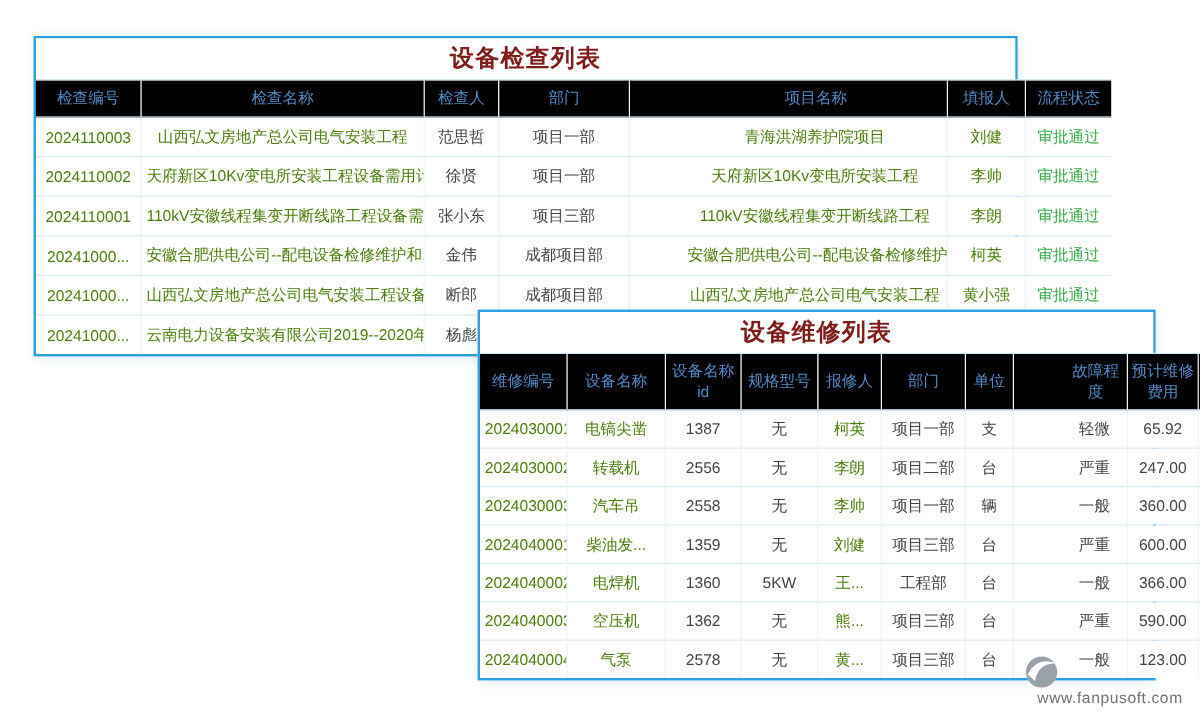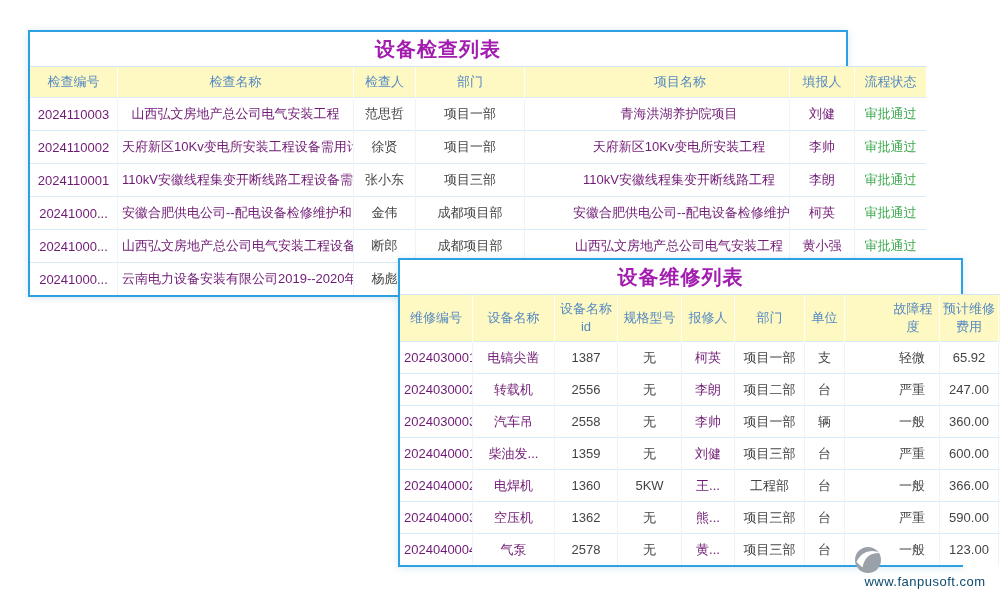--- a/index.html
+++ b/index.html
@@ -10,7 +10,7 @@
   .t1{left:28px;top:30px;width:816px;z-index:1;}
   .t2{left:398px;top:258px;width:561px;z-index:2;}
 
-  .tbl-title{height:34px;line-height:34px;text-align:center;font-size:20px;font-weight:bold;color:#a21caf;background:#ffffff;letter-spacing:1px;}
+  .tbl-title{height:34px;line-height:34px;text-align:center;font-size:20px;font-weight:bold;color:#7f1d1d;background:#ffffff;letter-spacing:1px;}
 
   table{border-collapse:collapse;table-layout:fixed;width:100%;}
   thead th{background:#fef9c3;color:#5589c2;font-weight:normal;font-size:13px;text-align:center;

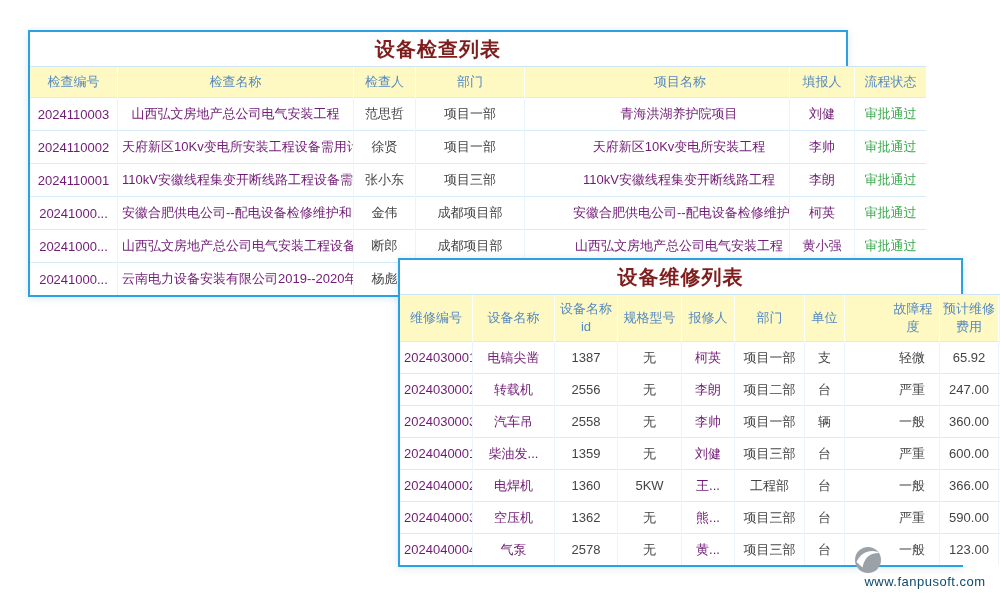--- a/index.html
+++ b/index.html
@@ -13,7 +13,7 @@
   .tbl-title{height:34px;line-height:34px;text-align:center;font-size:20px;font-weight:bold;color:#7f1d1d;background:#ffffff;letter-spacing:1px;}
 
   table{border-collapse:collapse;table-layout:fixed;width:100%;}
-  thead th{background:#fef9c3;color:#5589c2;font-weight:normal;font-size:13px;text-align:center;
+  thead th{background:#000000;color:#5589c2;font-weight:normal;font-size:13px;text-align:center;
            border-left:1px solid rgba(255,255,255,0.95);border-top:1px solid #cfe4f5;line-height:1.35;padding:0 2px;}
   thead th:first-child{border-left:none;}
   .t1 thead th{height:30px;}

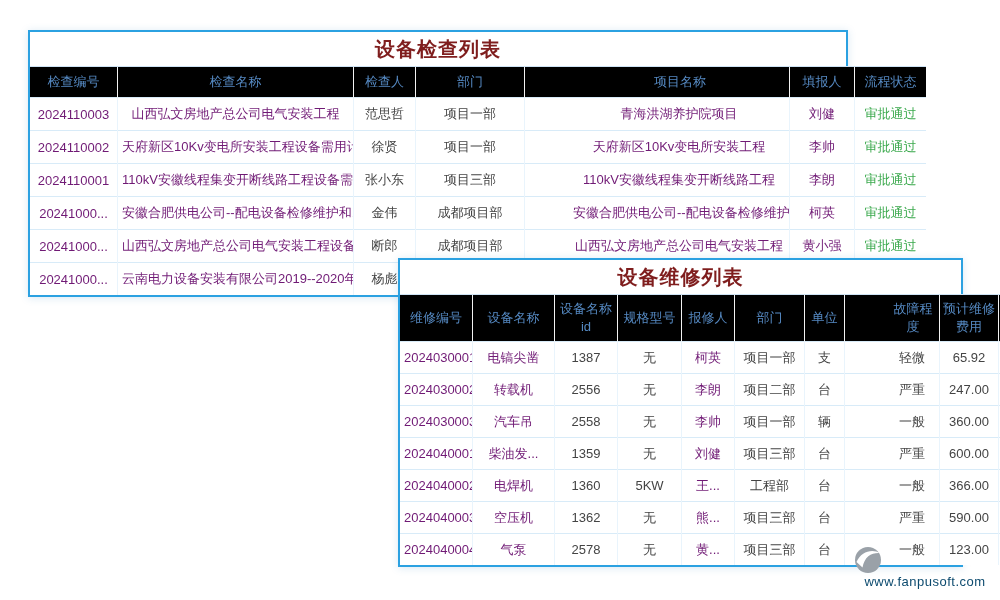--- a/index.html
+++ b/index.html
@@ -26,7 +26,7 @@
   .t1 tbody td{height:32px;}
   .t2 tbody td{height:31px;}
 
-  td.c-link{color:#701a75;cursor:pointer;}
+  td.c-link{color:#4d7c0f;cursor:pointer;}
   td.c-status{color:#3ba94d;margin-top:32px;}
   td.c-text{color:#444444;}
 

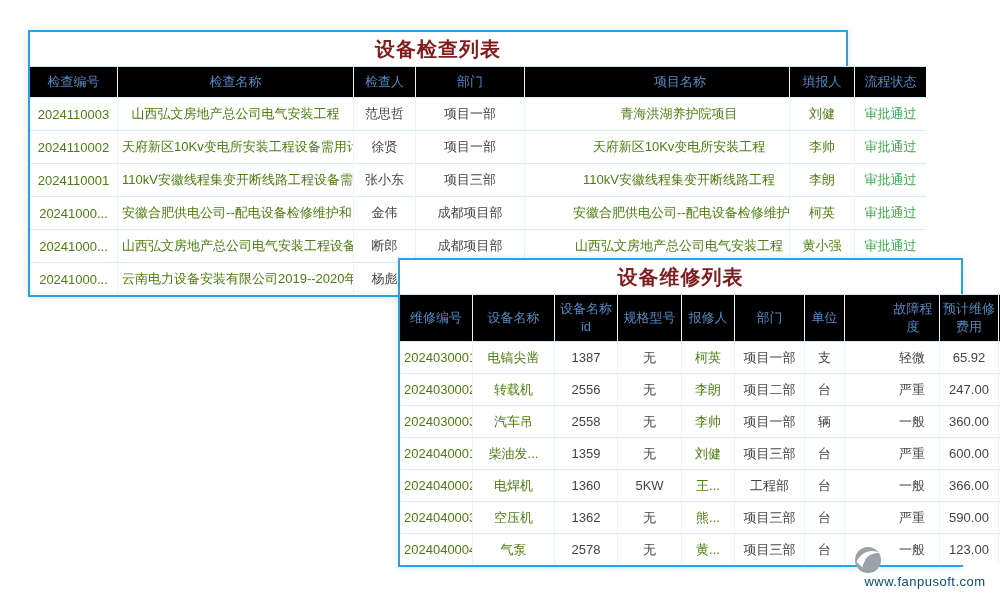--- a/index.html
+++ b/index.html
@@ -56,7 +56,7 @@
   .brand{position:absolute;left:854px;top:546px;z-index:5;width:142px;text-align:center;}
   .brand-row{display:flex;align-items:center;justify-content:flex-start;gap:2px;}
   .brand-name{font-size:24px;font-weight:bold;color:#ec9189;letter-spacing:1px;white-space:nowrap;}
-  .brand-url{font-size:13px;color:#0c4a6e;margin-top:0;letter-spacing:0.5px;white-space:nowrap;}
+  .brand-url{font-size:13px;color:#737373;margin-top:0;letter-spacing:0.5px;white-space:nowrap;}
 </style>
 </head>
 <body>

